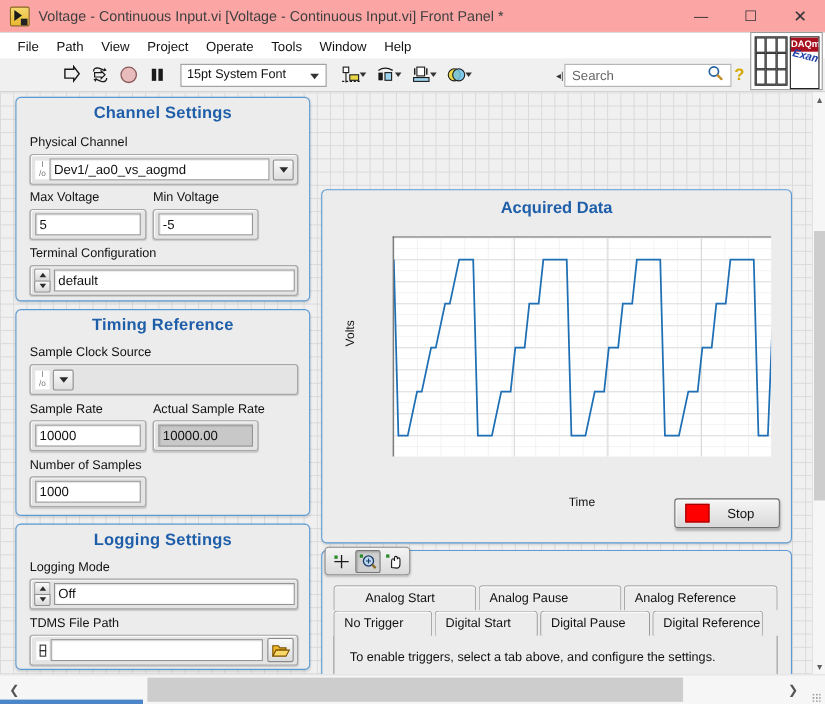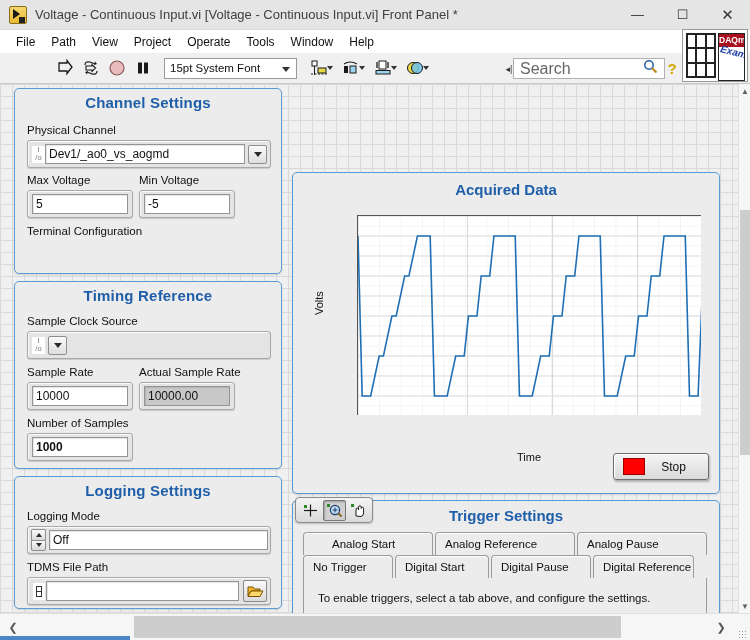--- a/index.html
+++ b/index.html
@@ -14,7 +14,7 @@
   
   .titlebar {
     position: absolute; left: 0; top: 0; width: 750px; height: 30px;
-    background: #e5e5e5;
+    background: #fca5a5;
     border-bottom: 1px solid #dcdcdc;
     display: flex; align-items: center;
   }

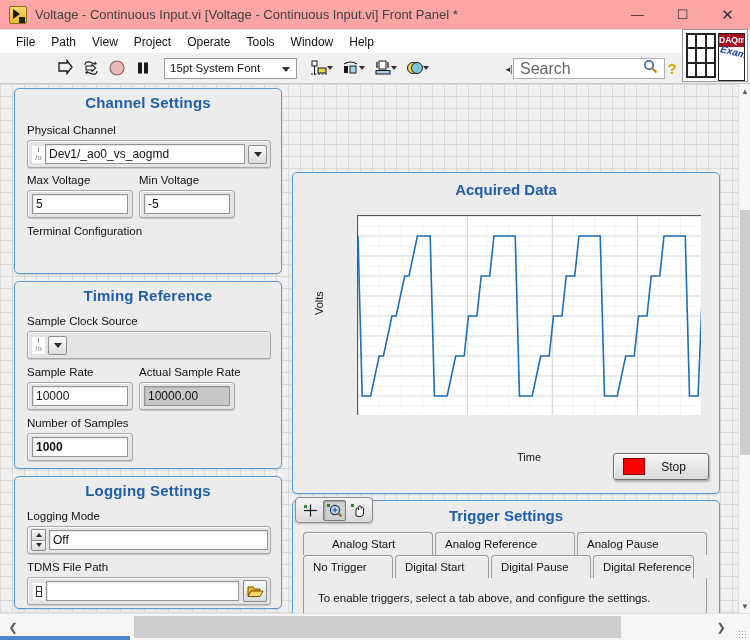--- a/index.html
+++ b/index.html
@@ -101,7 +101,7 @@
     background: #fff; border: 1px solid #b0b0b0;
     display: flex; align-items: center;
   }
-  .search-box .txt { font-size: 16px; color: #666; padding-left: 6px; flex:1;}
+  .search-box .txt { font-size: 12px; color: #666; padding-left: 6px; flex:1;}
   .sep-handle {
     position: absolute; left: 505px; top: 8px;
     width: 8px; height: 15px;

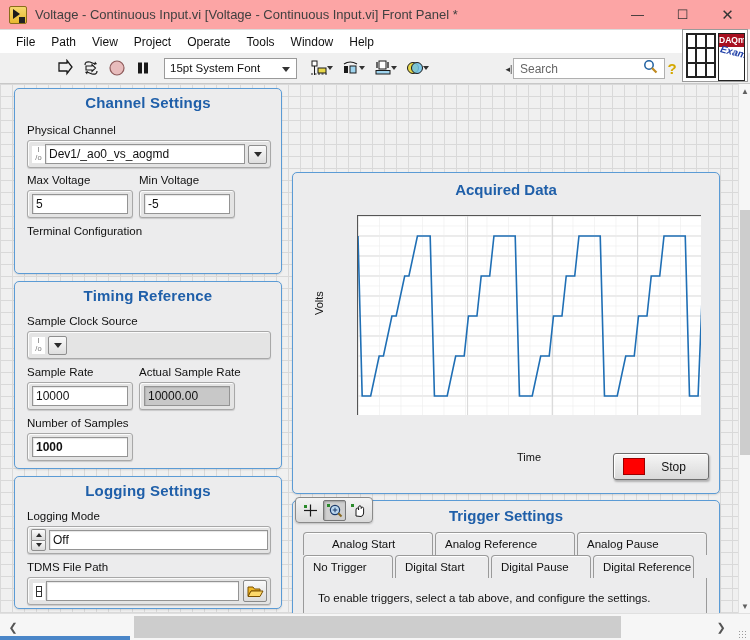--- a/index.html
+++ b/index.html
@@ -548,6 +548,17 @@
     </div>
 
     <div class="fld-label" style="left:12px; top:136px;">Terminal Configuration</div>
+    <div class="ctl-frame" style="left:12px; top:152px; width:244px; height:28px;">
+      <div class="spinner">
+        <div>
+            <span class="spin-up"></span>
+          </div>
+        <div>
+            <span class="spin-dn"></span>
+          </div>
+      </div>
+      <div class="txtfield">default</div>
+    </div>
   </div>
 
   <div class="groupbox" style="left:14px; top:197px; width:268px; height:188px;">

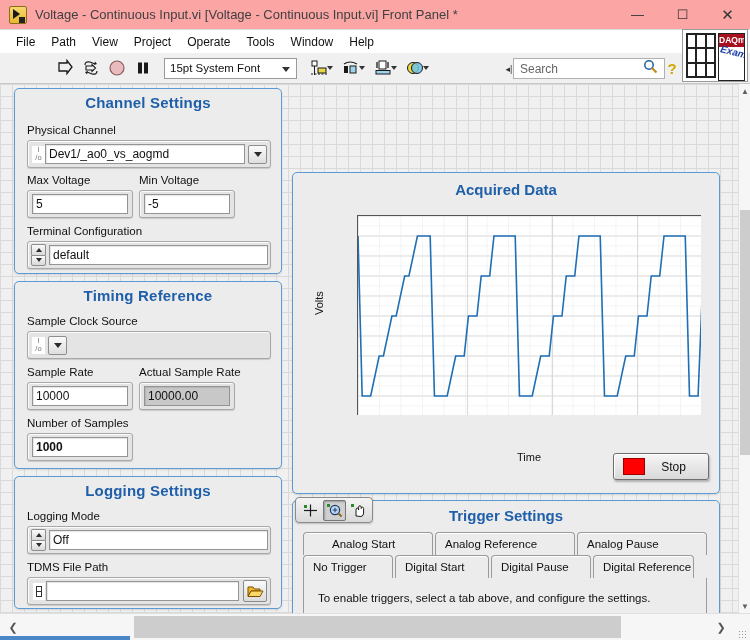--- a/index.html
+++ b/index.html
@@ -584,7 +584,7 @@
 
     <div class="fld-label" style="left:12px; top:135px;">Number of Samples</div>
     <div class="ctl-frame" style="left:12px; top:151px; width:106px; height:28px;">
-      <div class="txtfield" style="margin:16px 2px;font-weight:bold;">1000</div>
+      <div class="txtfield" style="margin:16px 2px;">1000</div>
     </div>
   </div>
 

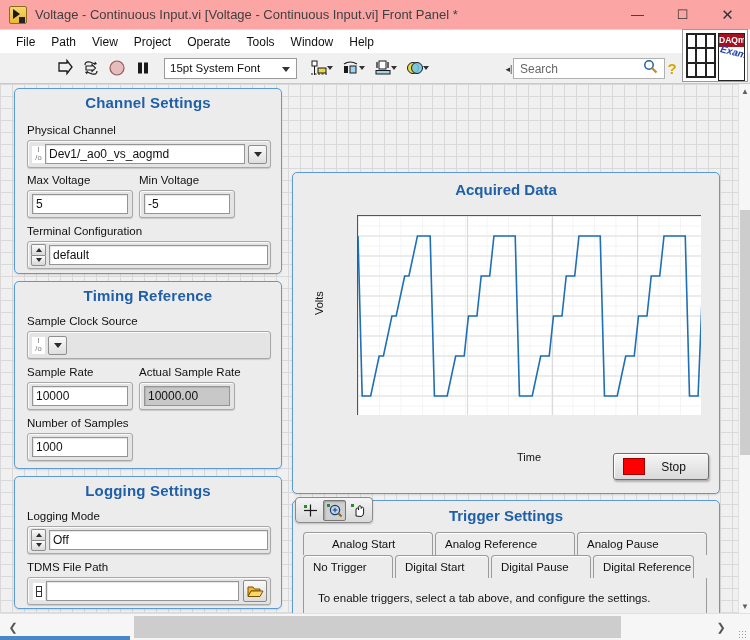--- a/index.html
+++ b/index.html
@@ -730,7 +730,6 @@
       </div>
     </div>
 
-    <div class="trigger-title">Trigger Settings</div>
 
     <div class="tab-row" style="top:31px;">
       <div class="tab" style="width:130px;padding-left:28px;">Analog Start</div>

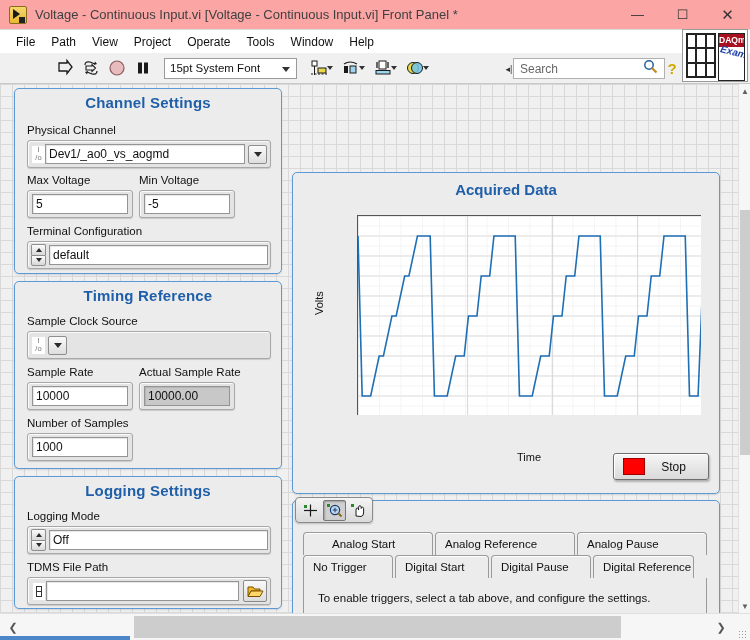--- a/index.html
+++ b/index.html
@@ -733,8 +733,8 @@
 
     <div class="tab-row" style="top:31px;">
       <div class="tab" style="width:130px;padding-left:28px;">Analog Start</div>
+      <div class="tab" style="width:130px;">Analog Pause</div>
       <div class="tab" style="width:140px;">Analog Reference</div>
-      <div class="tab" style="width:130px;">Analog Pause</div>
     </div>
 
     <div class="tab-row" style="top:54px;">

